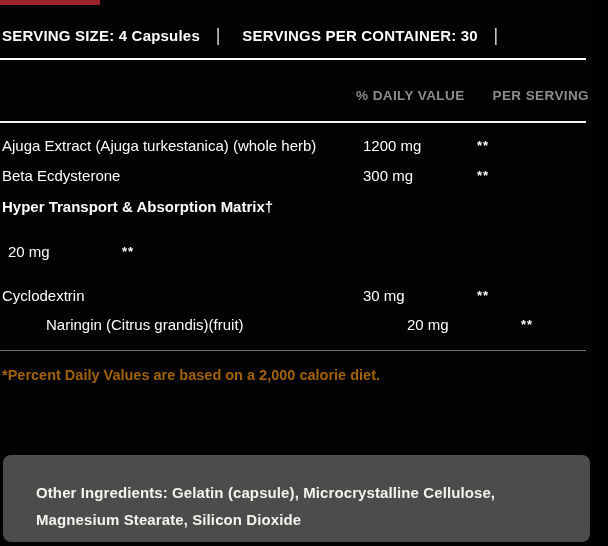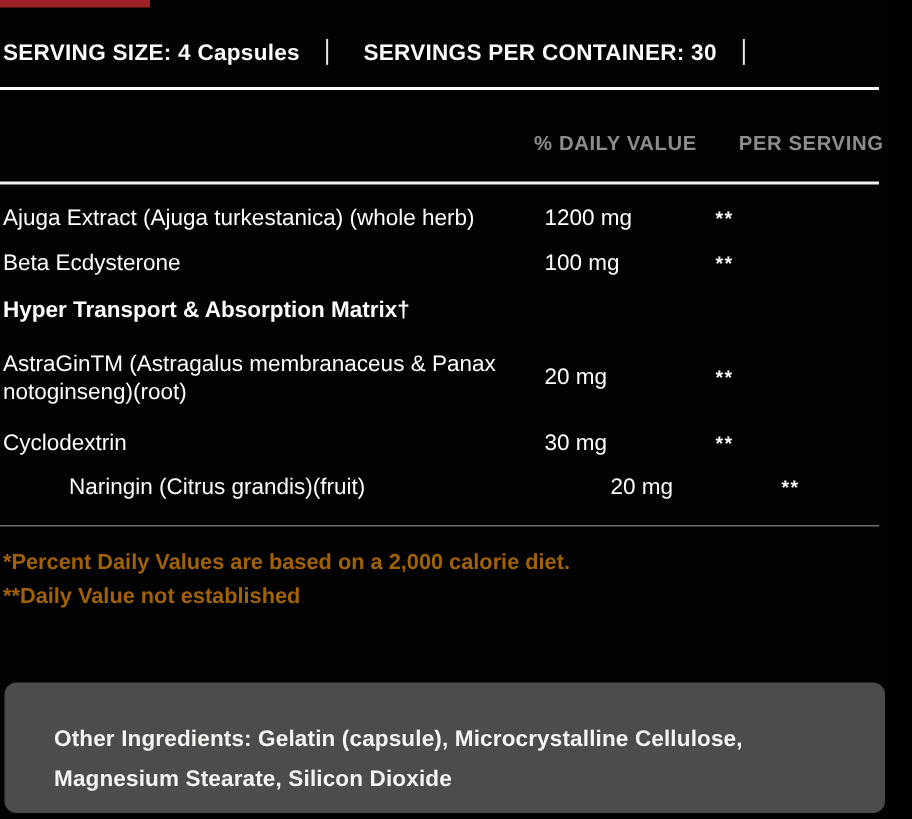--- a/index.html
+++ b/index.html
@@ -126,7 +126,7 @@
 
     <div class="row">
       <span class="name">Beta Ecdysterone</span>
-      <span class="amount">100 mg</span>
+      <span class="amount">300 mg</span>
       <span class="dv">**</span>
     </div>
 

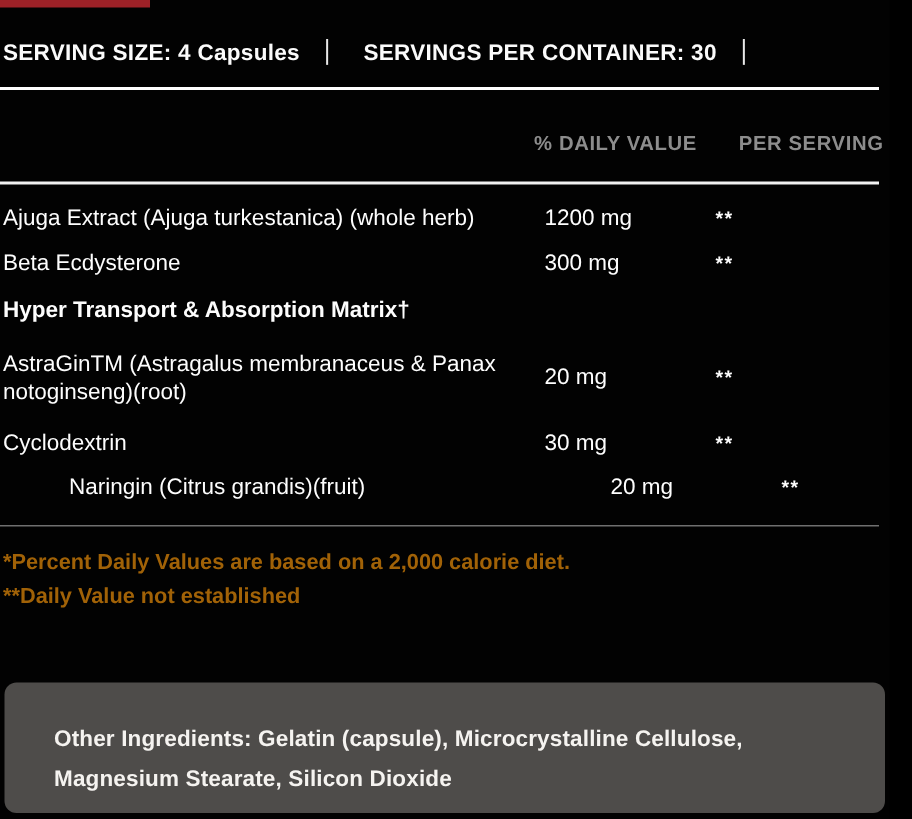--- a/index.html
+++ b/index.html
@@ -137,7 +137,6 @@
     </div>
 
     <div class="row tall">
-      <span class="name">AstraGinTM (Astragalus membranaceus &amp; Panax notoginseng)(root)</span>
       <span class="amount">20 mg</span>
       <span class="dv">**</span>
     </div>

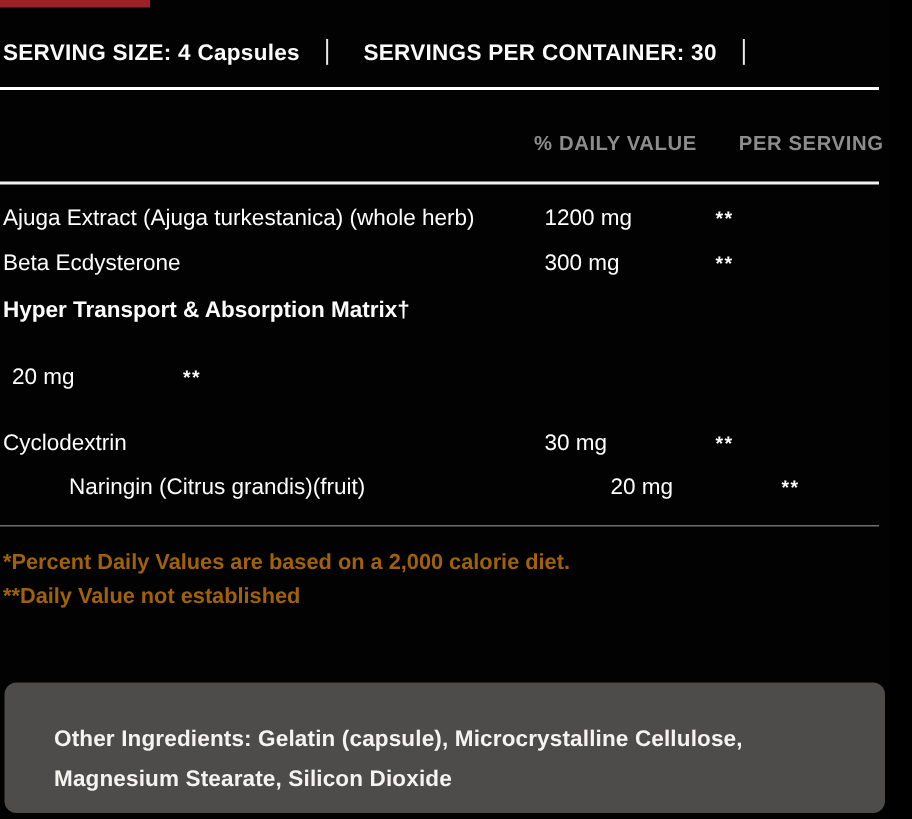--- a/index.html
+++ b/index.html
@@ -159,7 +159,6 @@
 
   <div class="footnotes">
     <div class="footnote">*Percent Daily Values are based on a 2,000 calorie diet.</div>
-    <div class="footnote">**Daily Value not established</div>
   </div>
 
   <div class="other-box">

